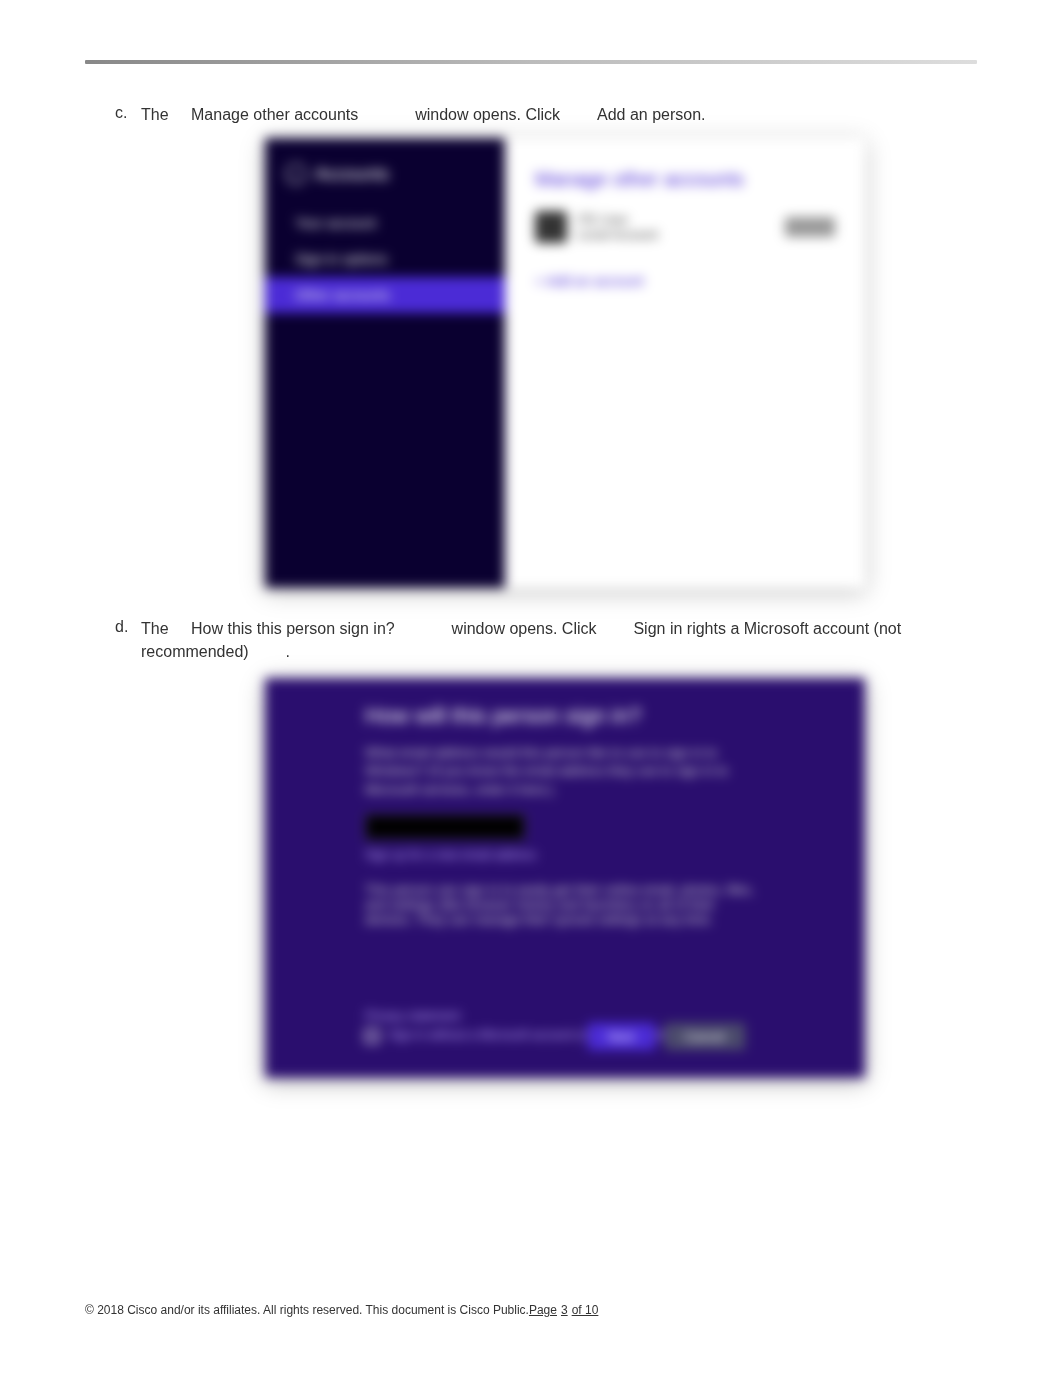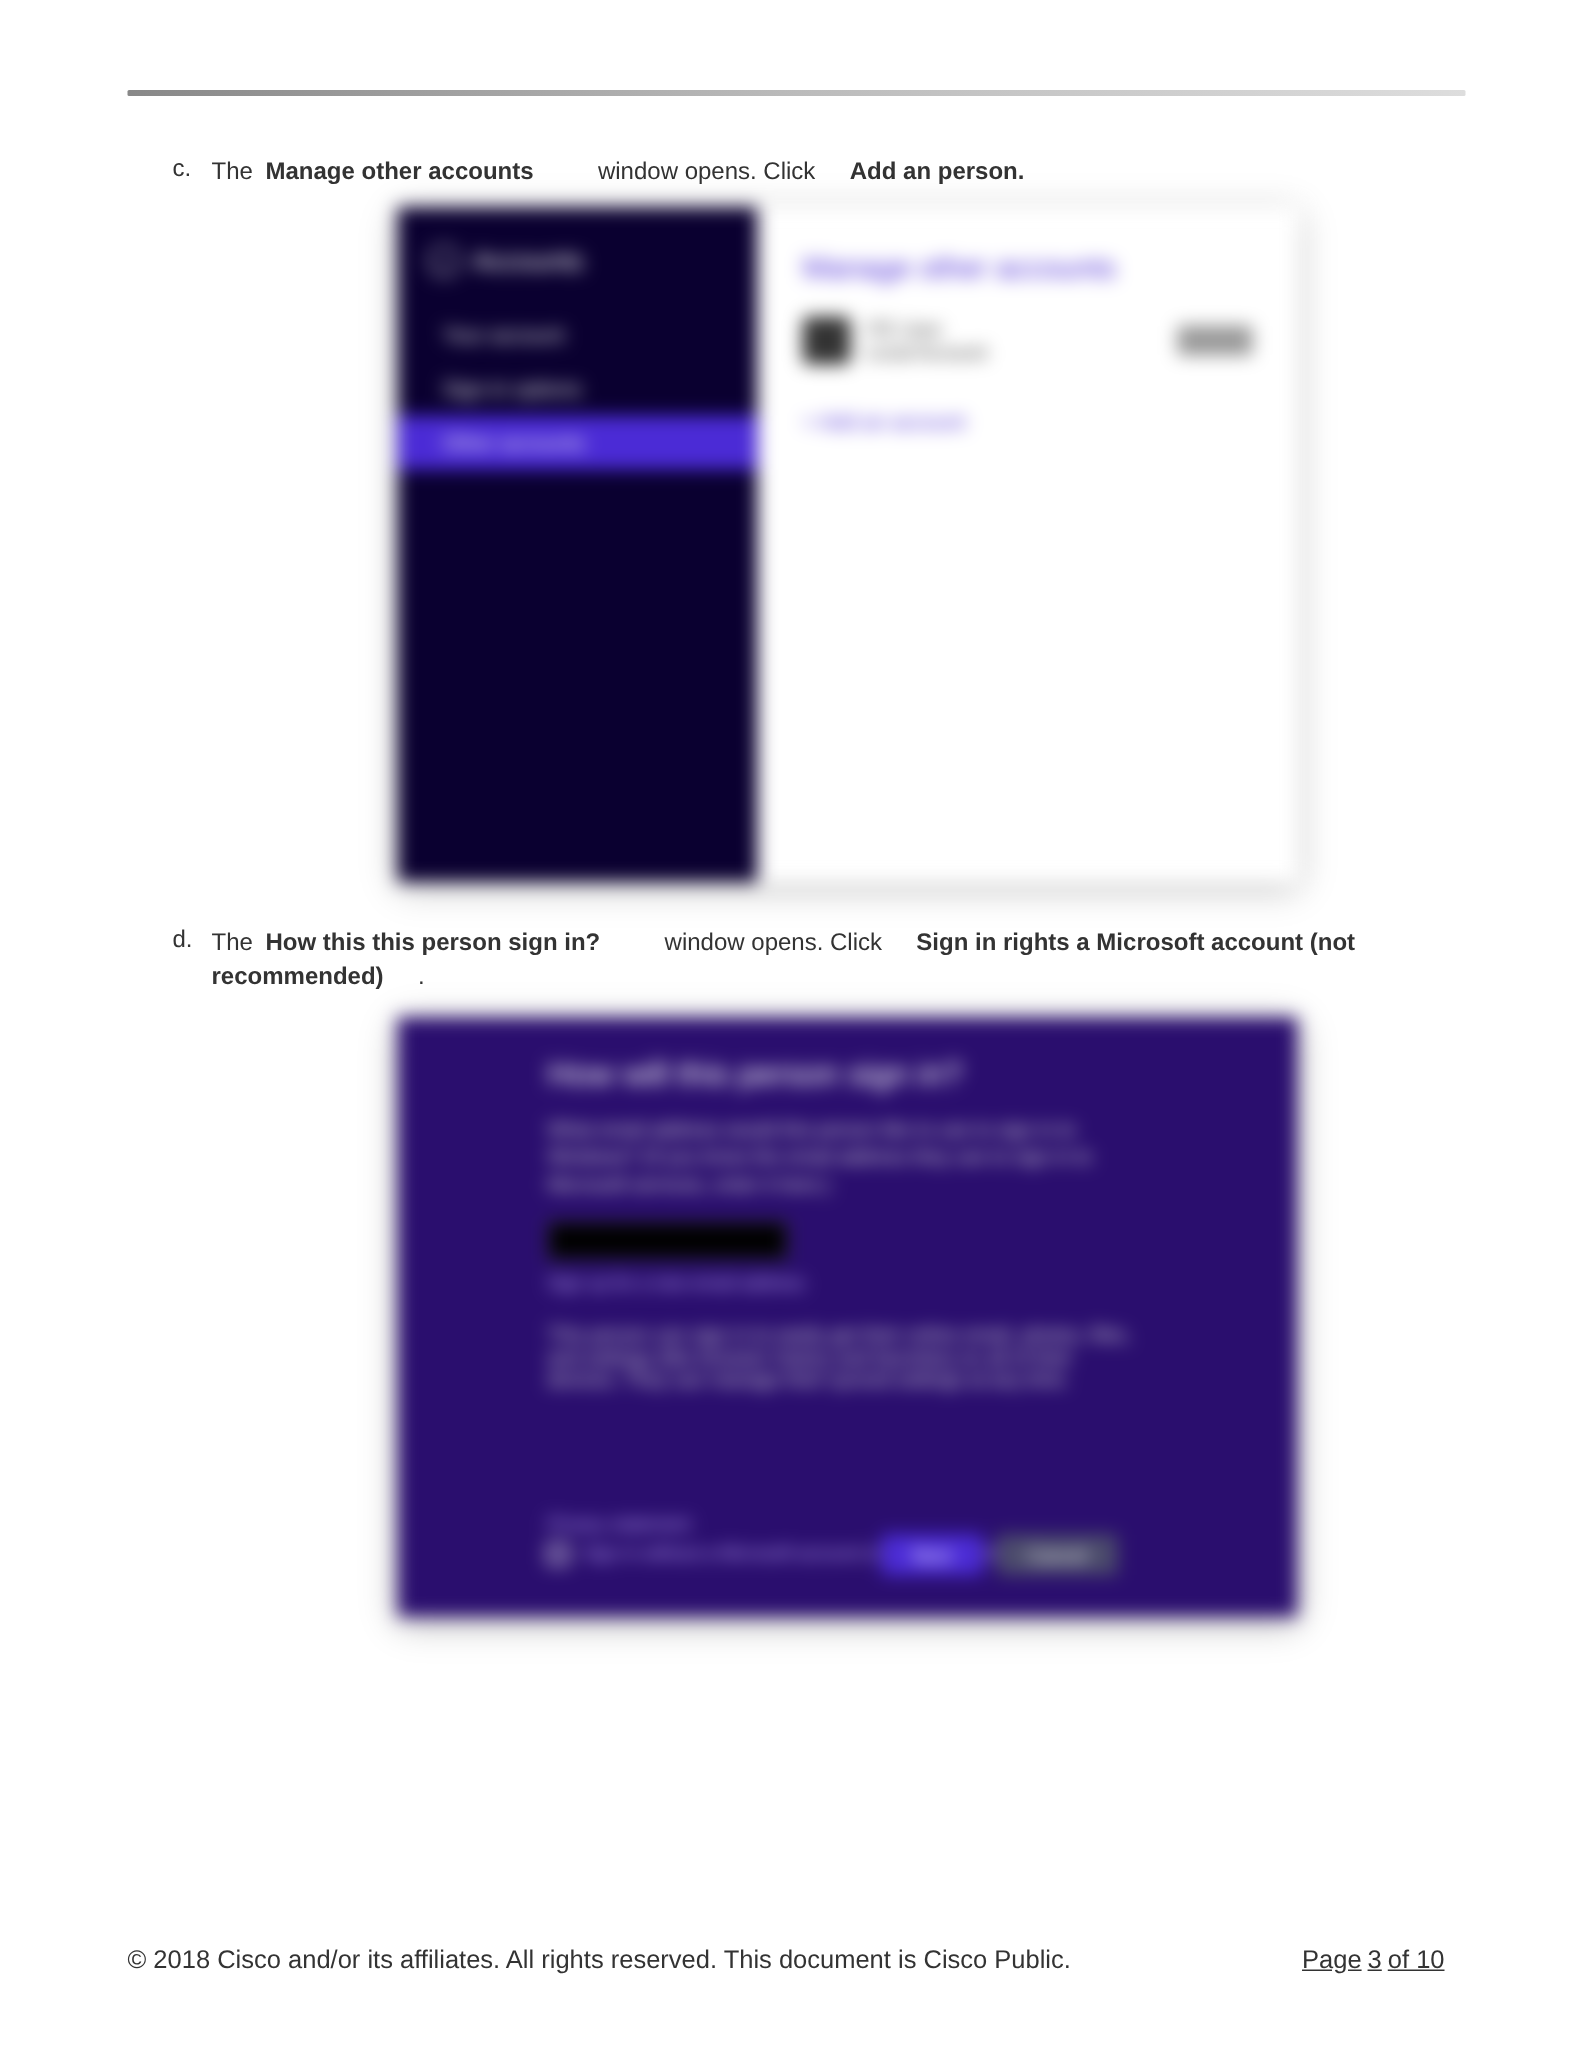--- a/index.html
+++ b/index.html
@@ -49,8 +49,8 @@
       line-height: 1.4;
     }
     .step-text .bold {
-      font-weight: bold;
-      margin: 0 4px;
+      font-weight: normal;
+      margin: 0 18px;
     }
     .spacer-right {
       display: inline-block;

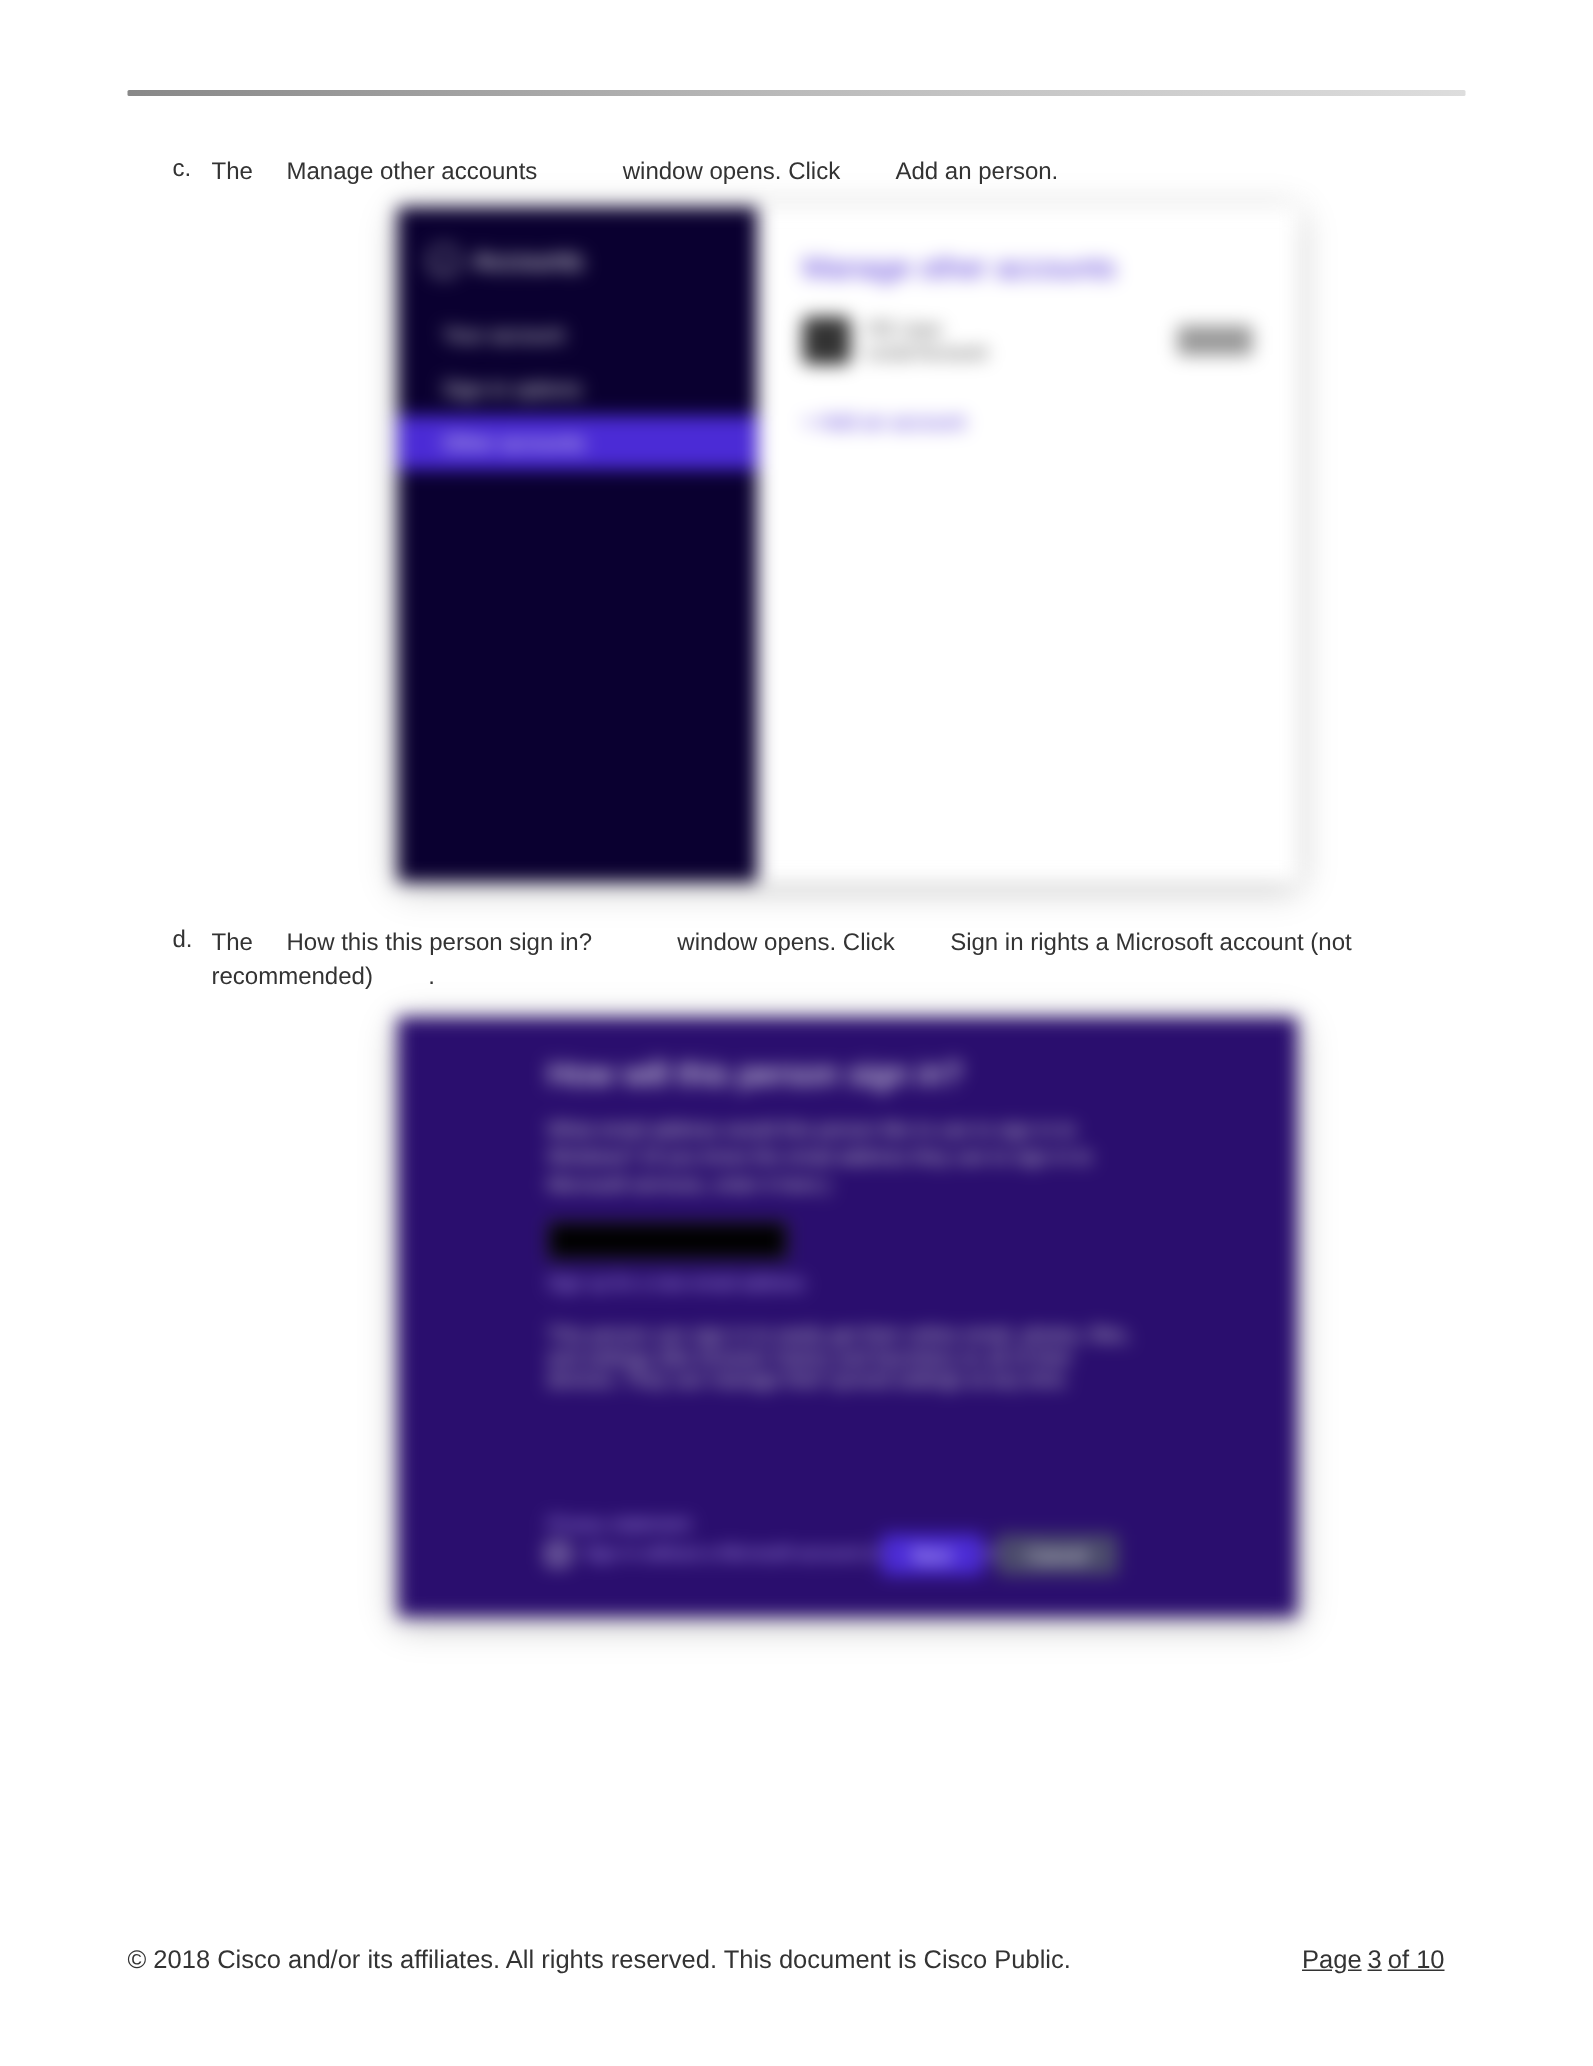--- a/index.html
+++ b/index.html
@@ -226,8 +226,7 @@
       right: 99px;
       bottom: 60px;
       display: flex;
-      justify-content: space-between;
-      font-size: 17px;
+      font-size: 12px;
       color: #333;
     }
     .page-num {

